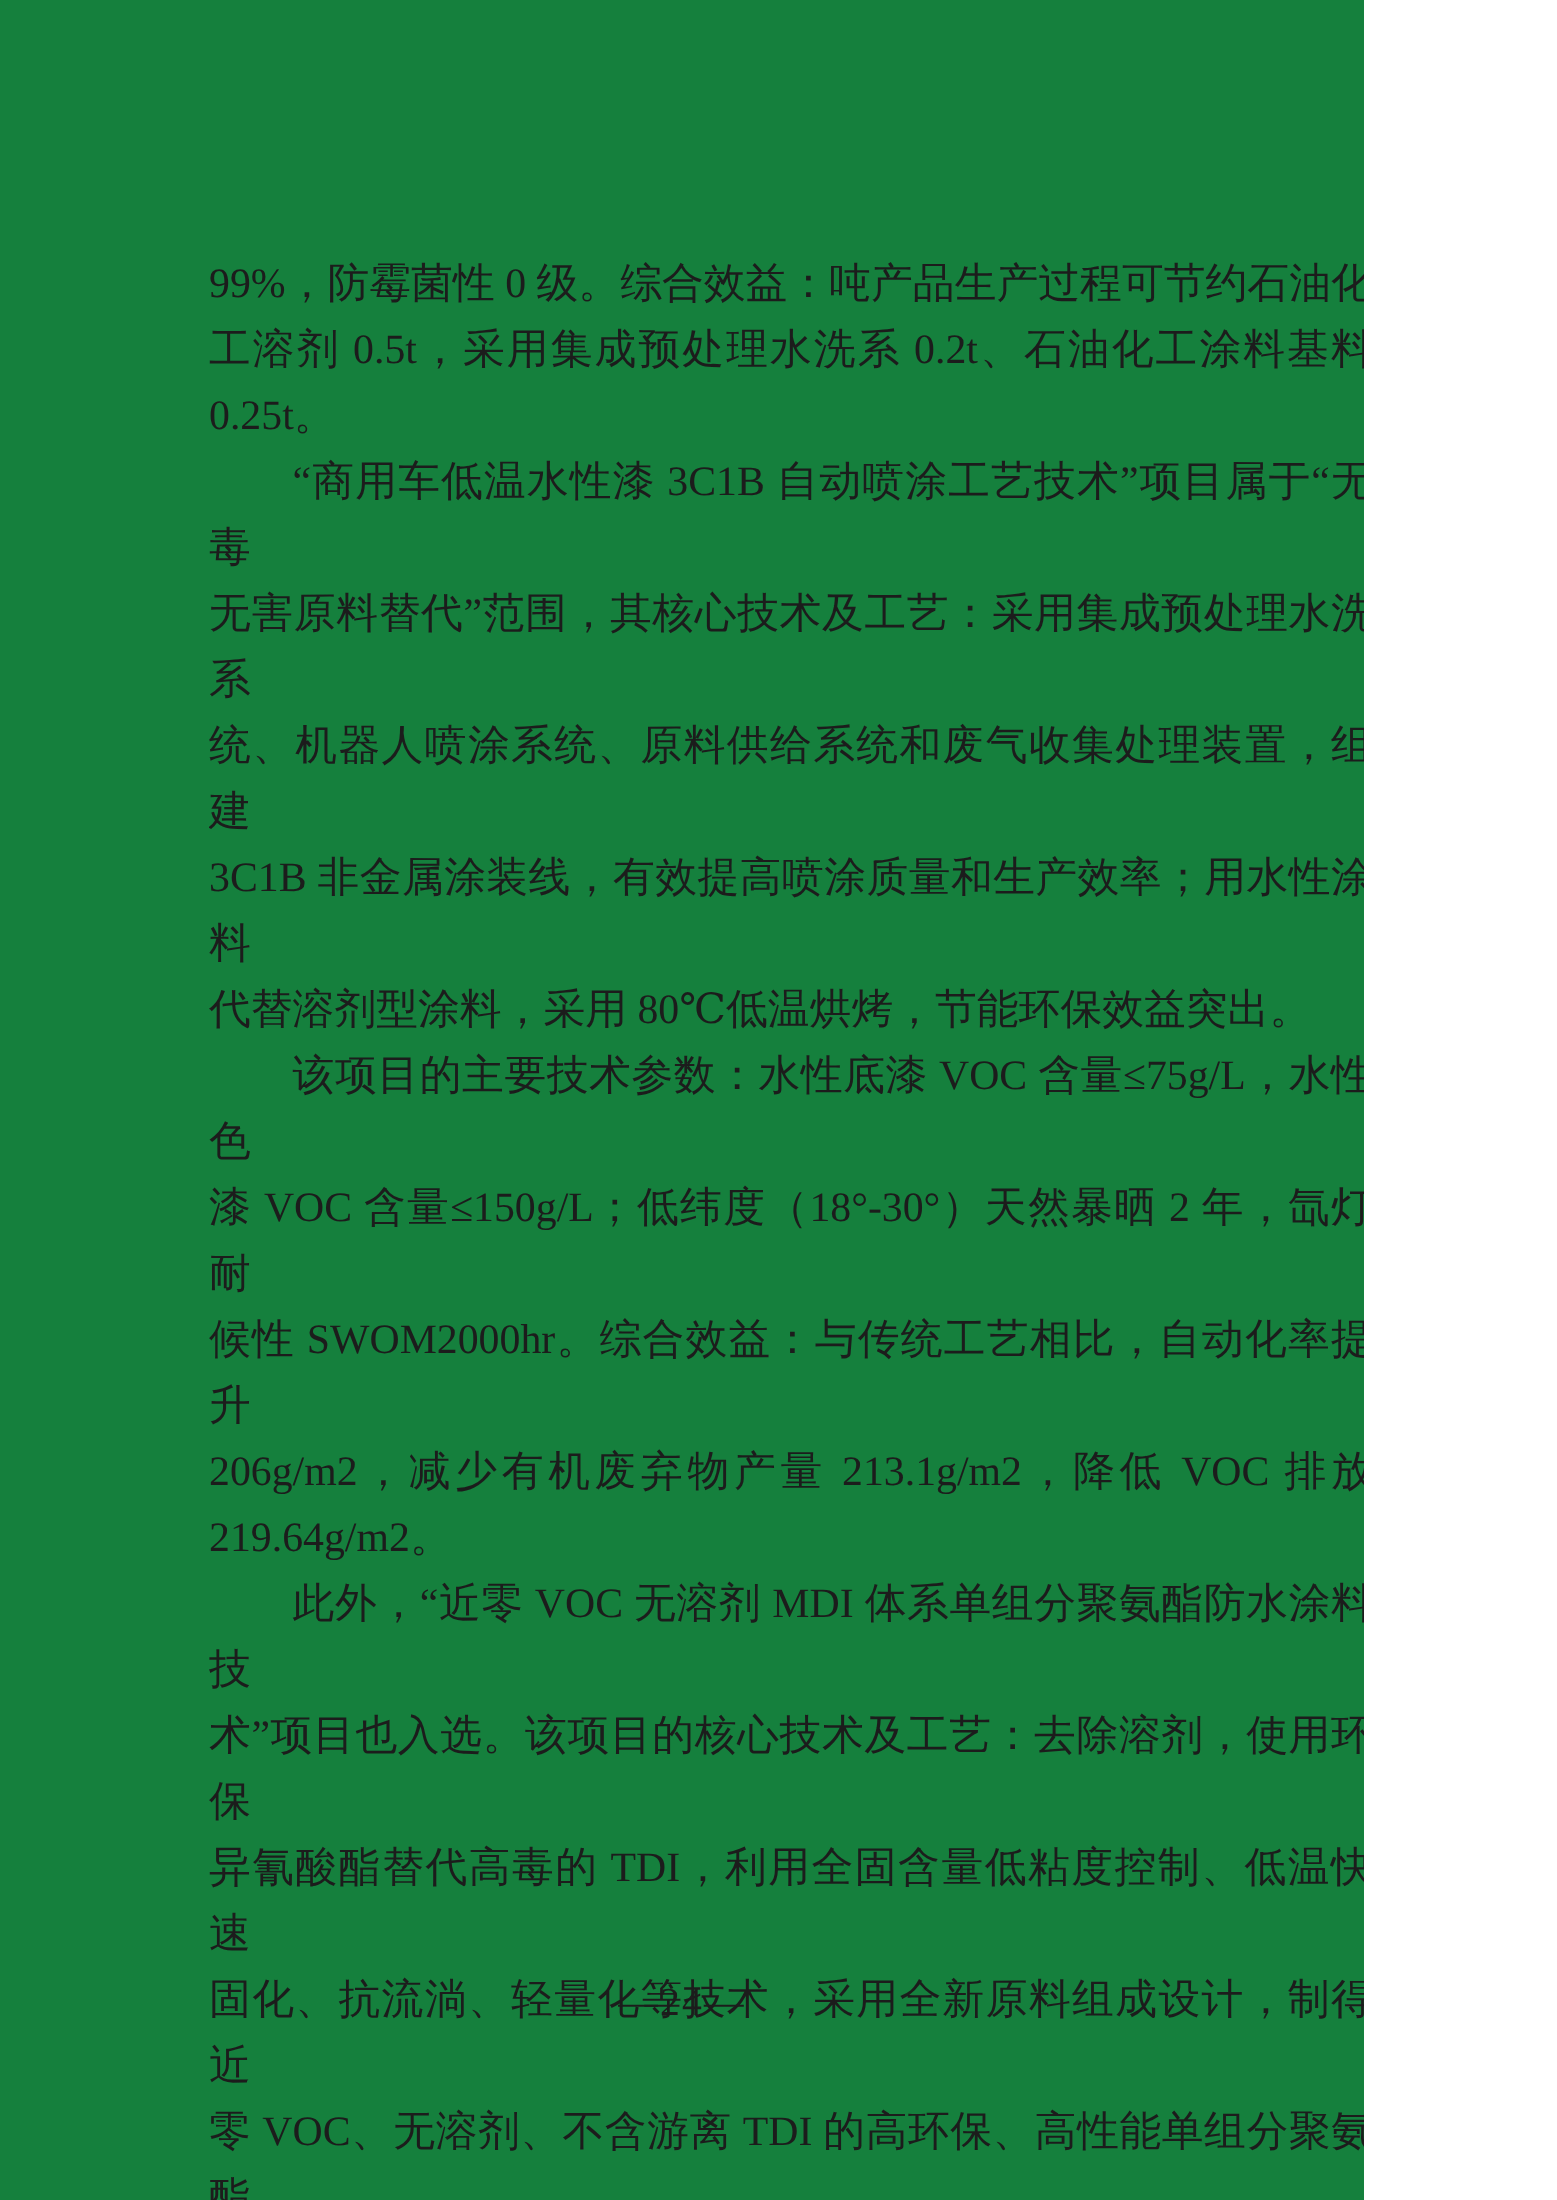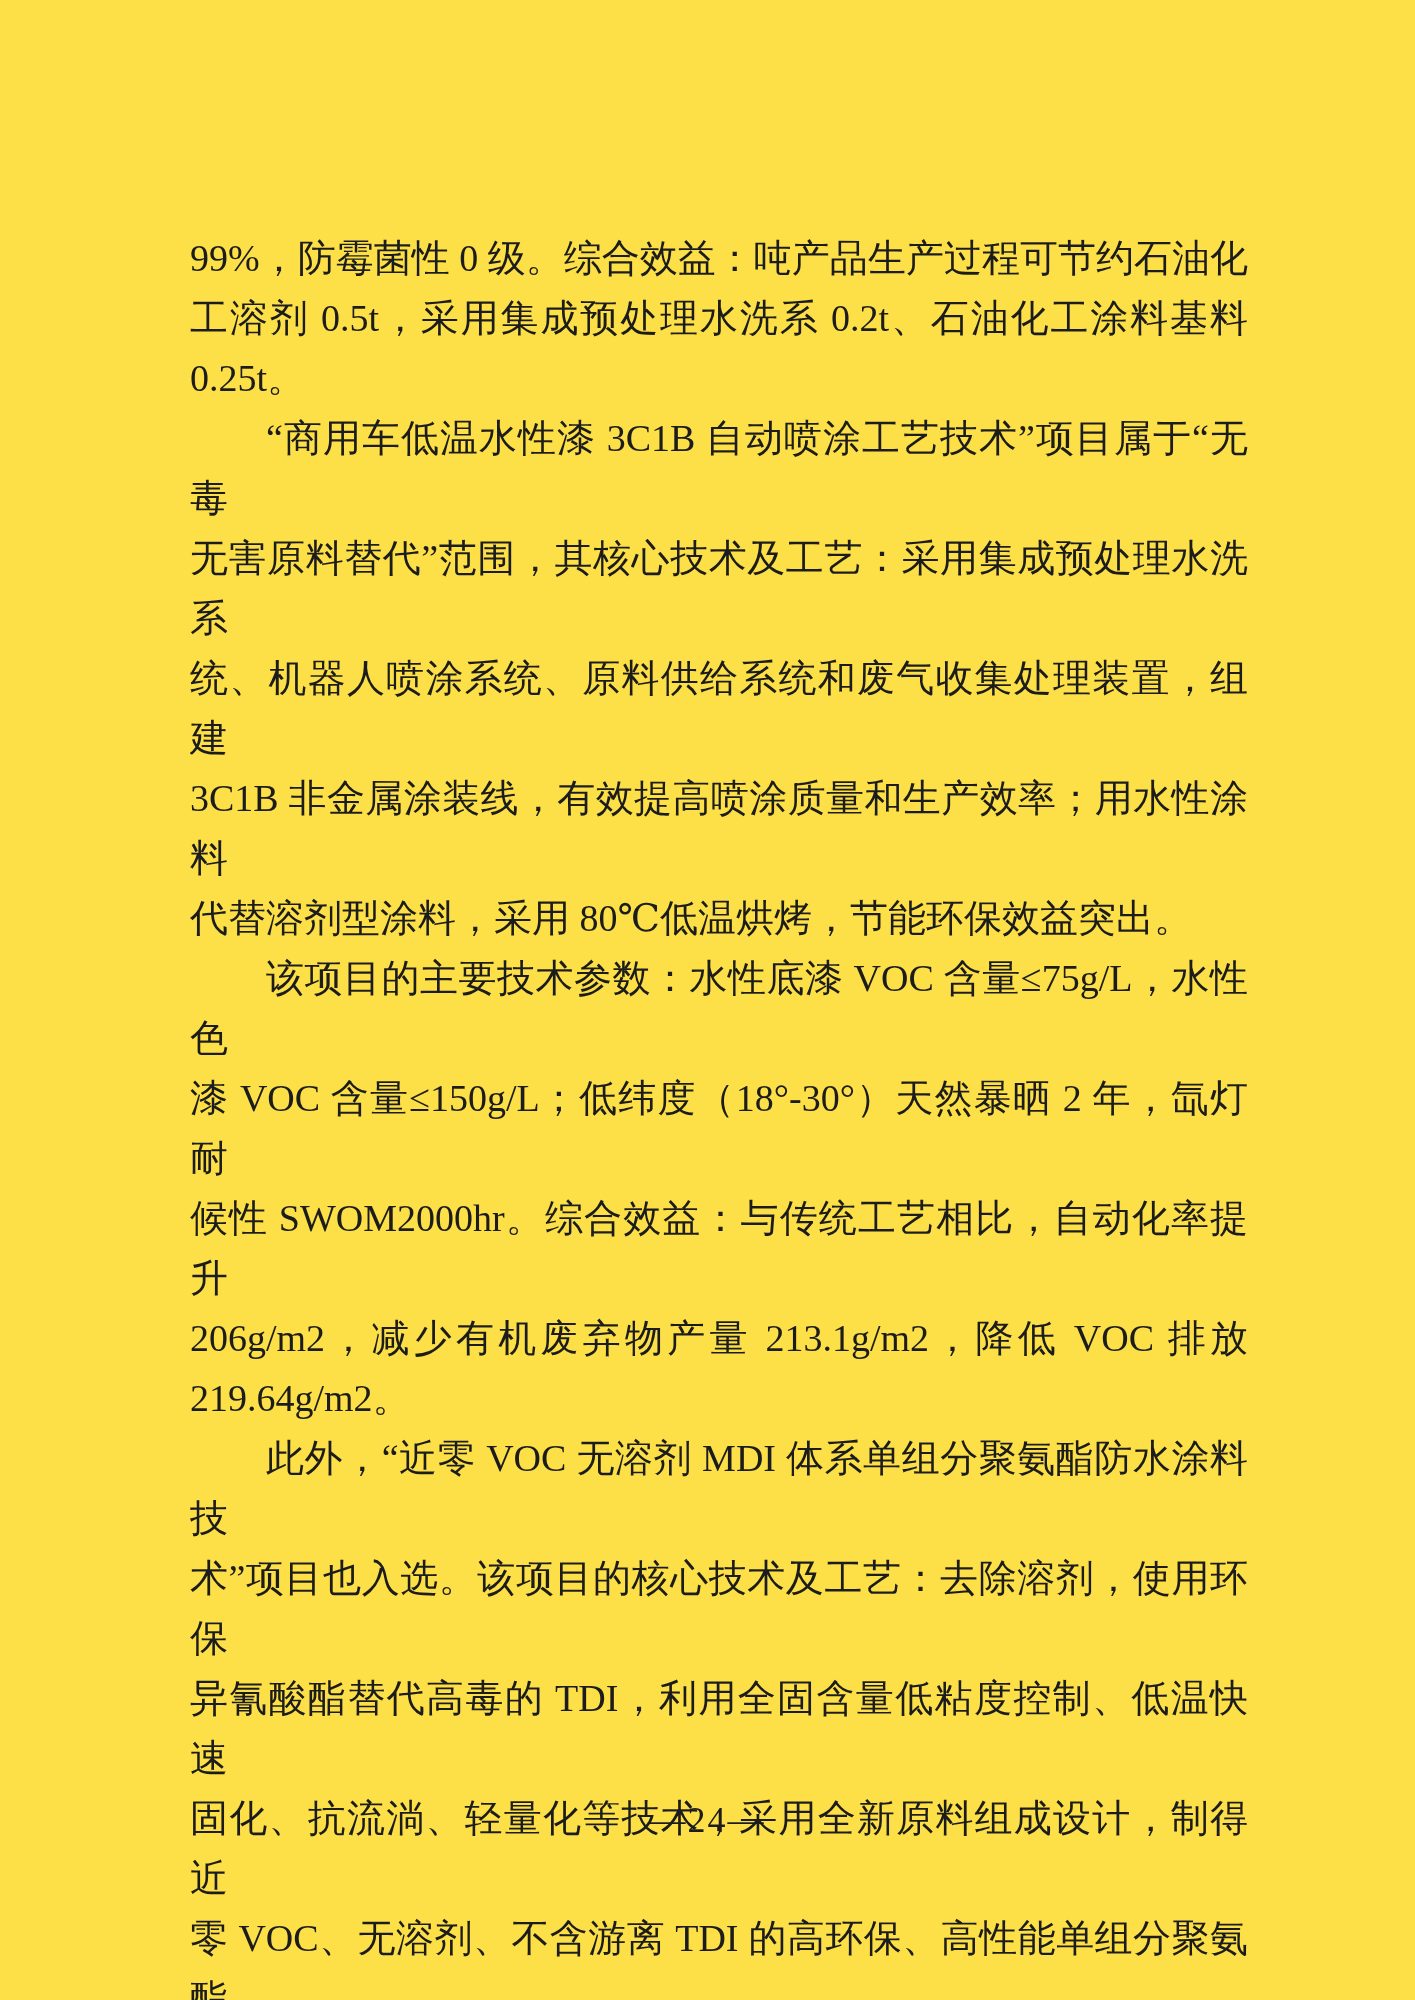--- a/index.html
+++ b/index.html
@@ -9,9 +9,9 @@
   }
   .page {
     position: relative;
-    width: 1415px;
+    width: 1240px;
     height: 2000px;
-    background: #fde047;
+    background: #15803d;
     overflow: hidden;
     font-family: "Liberation Serif", "DejaVu Serif", serif;
     color: #1c1c1c;

